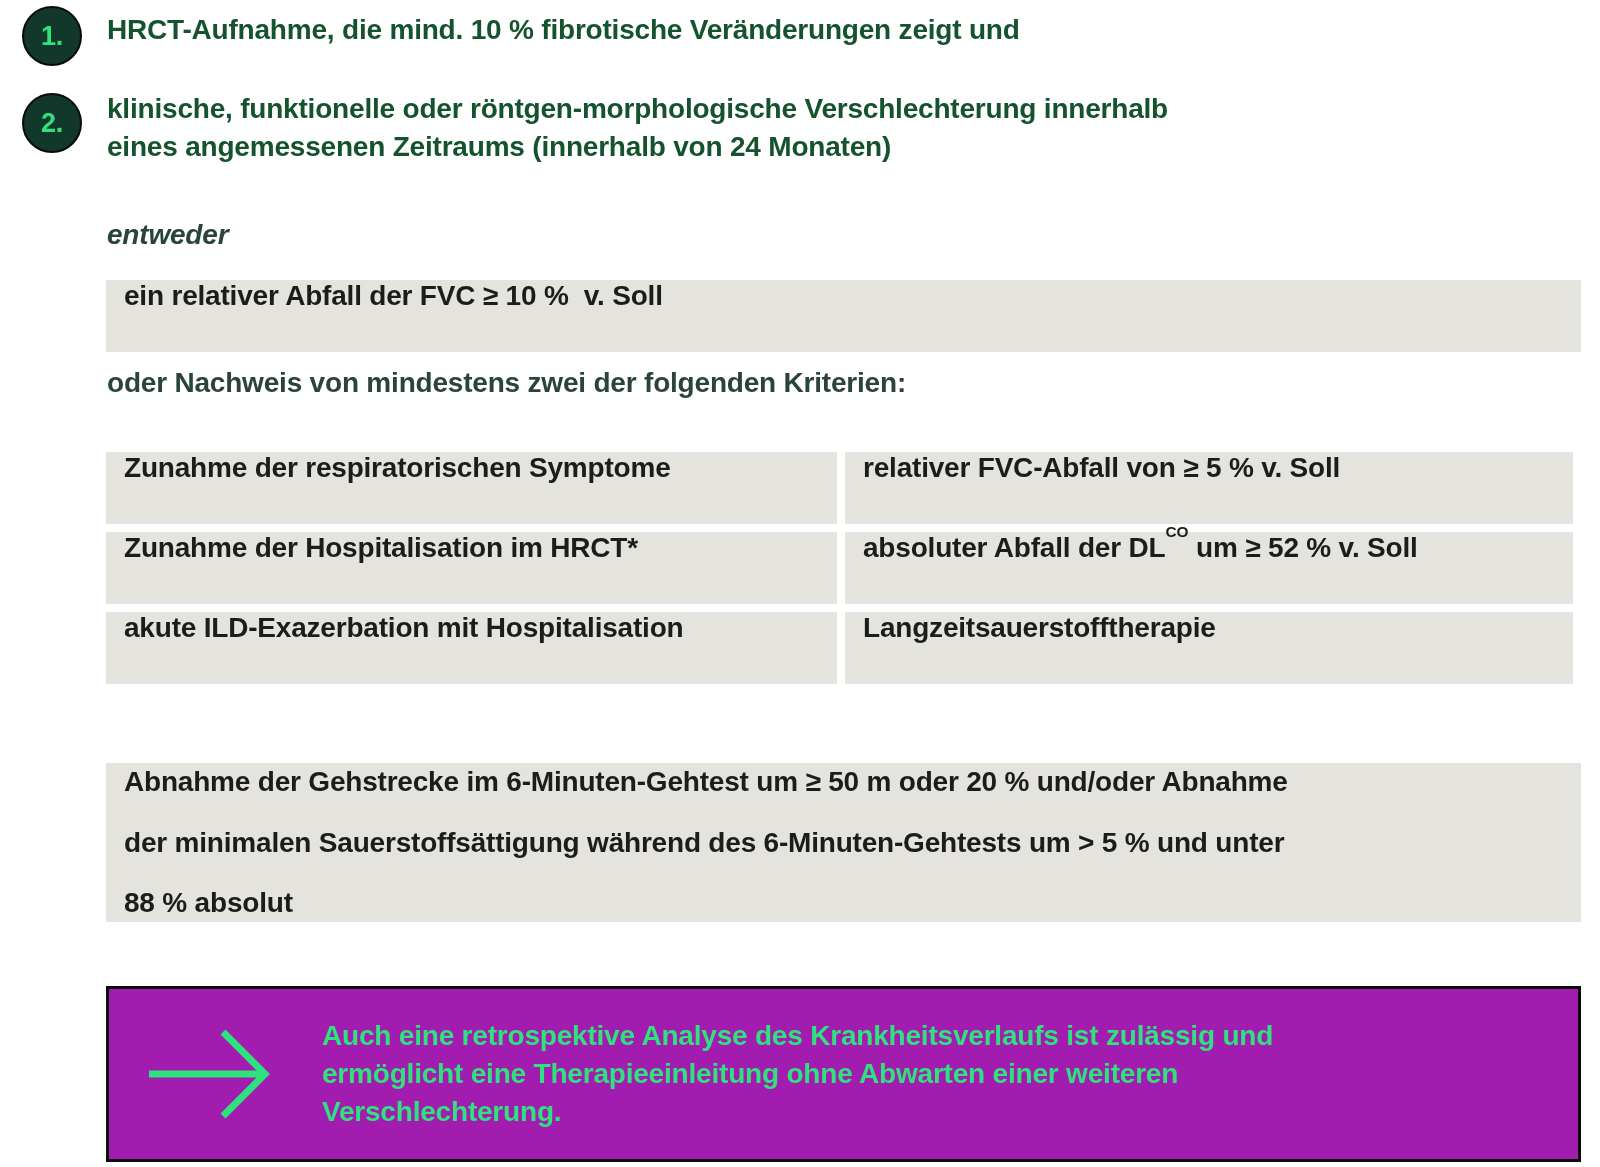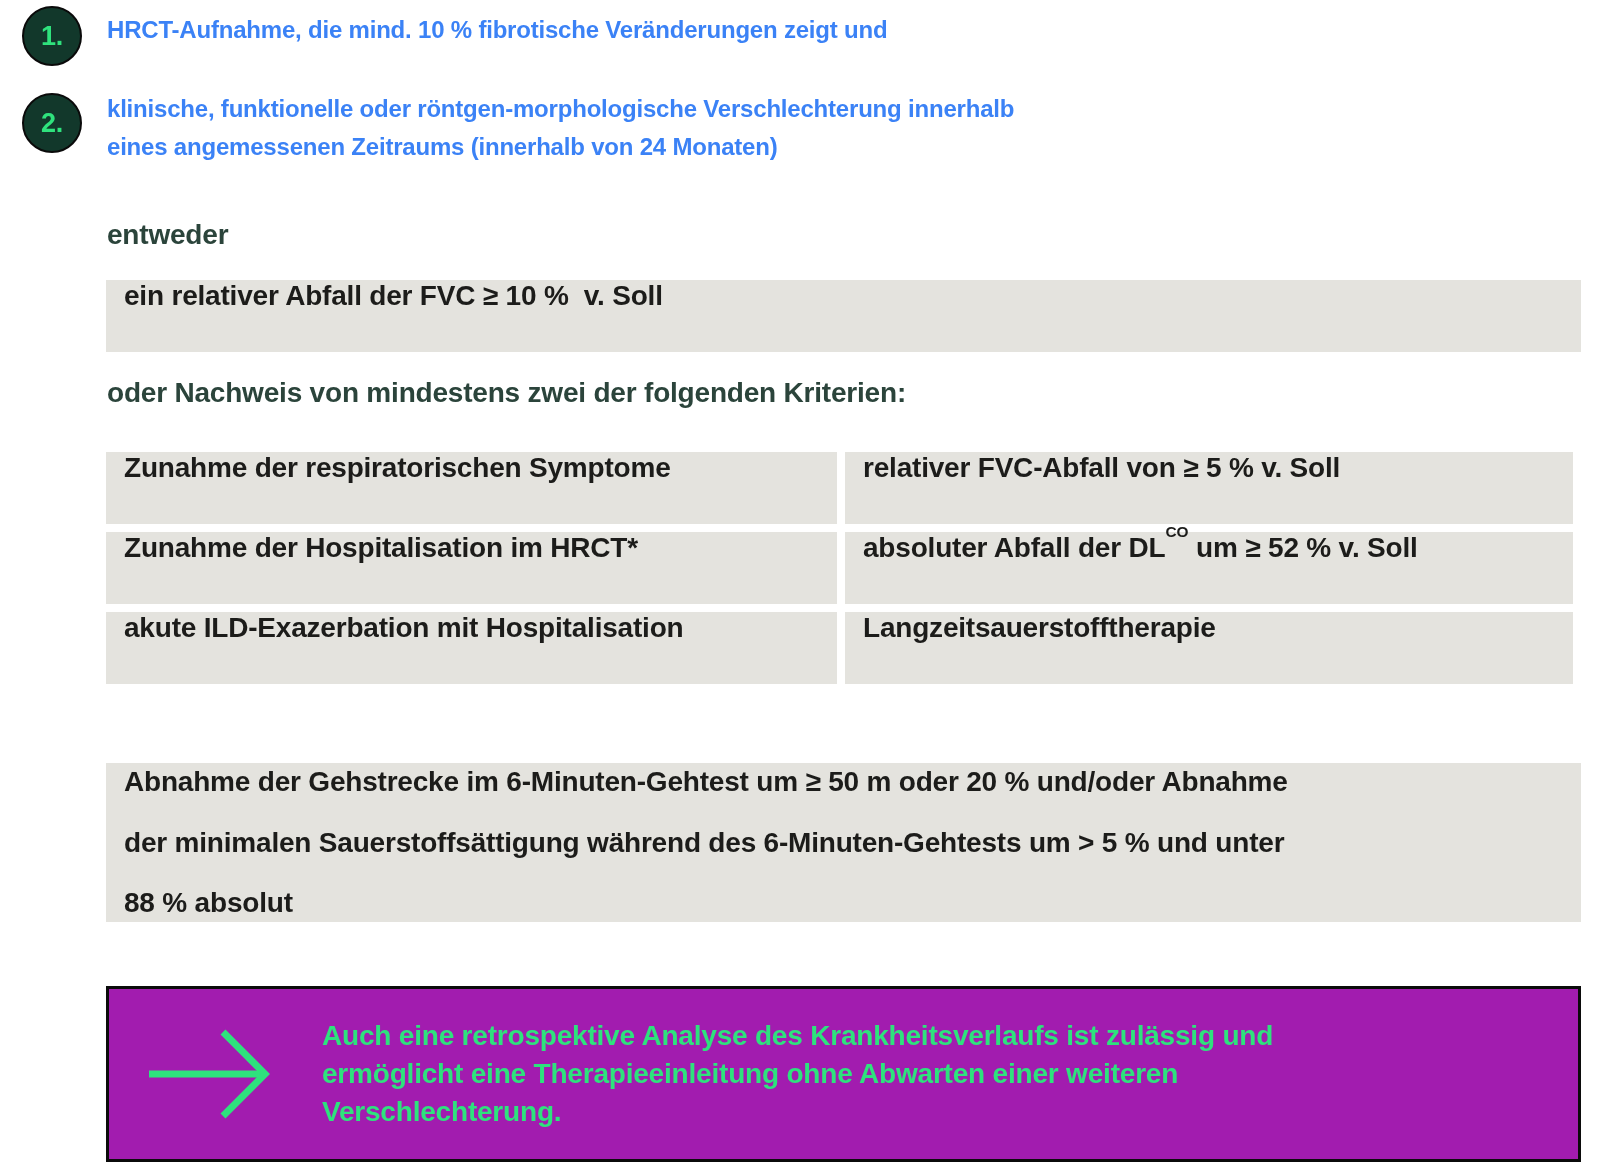--- a/index.html
+++ b/index.html
@@ -33,8 +33,8 @@
   .item-text {
     position: absolute;
     left: 107px;
-    font-size: 24px;
-    color: #3b82f6;
+    font-size: 28px;
+    color: #14532d;
     line-height: 38px;
   }
   .item-text-1 { top: 11px; width: 1380px; }

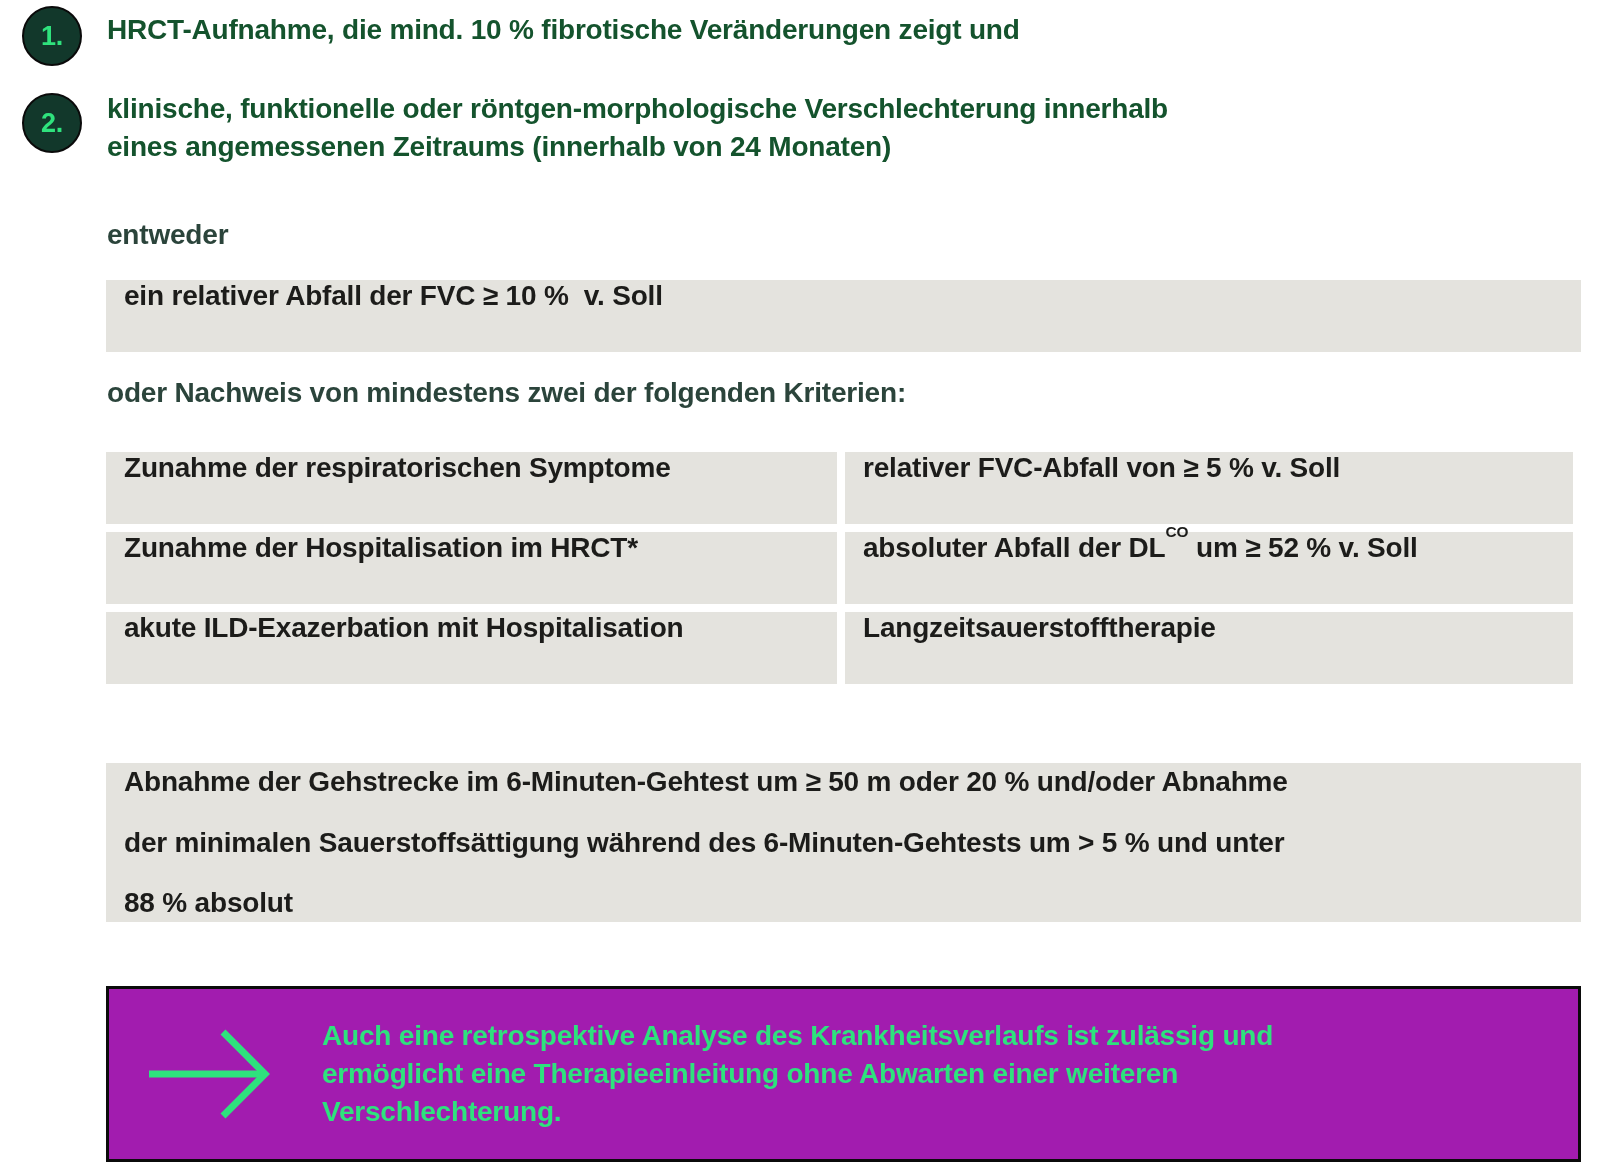--- a/index.html
+++ b/index.html
@@ -48,7 +48,7 @@
     color: #2b443b;
     line-height: 36px;
   }
-  .subhead-either { top: 217px; }
+  .subhead-either { top: 217px; font-style: italic; }
   .subhead-or { top: 375px; }
 
   .gbox {

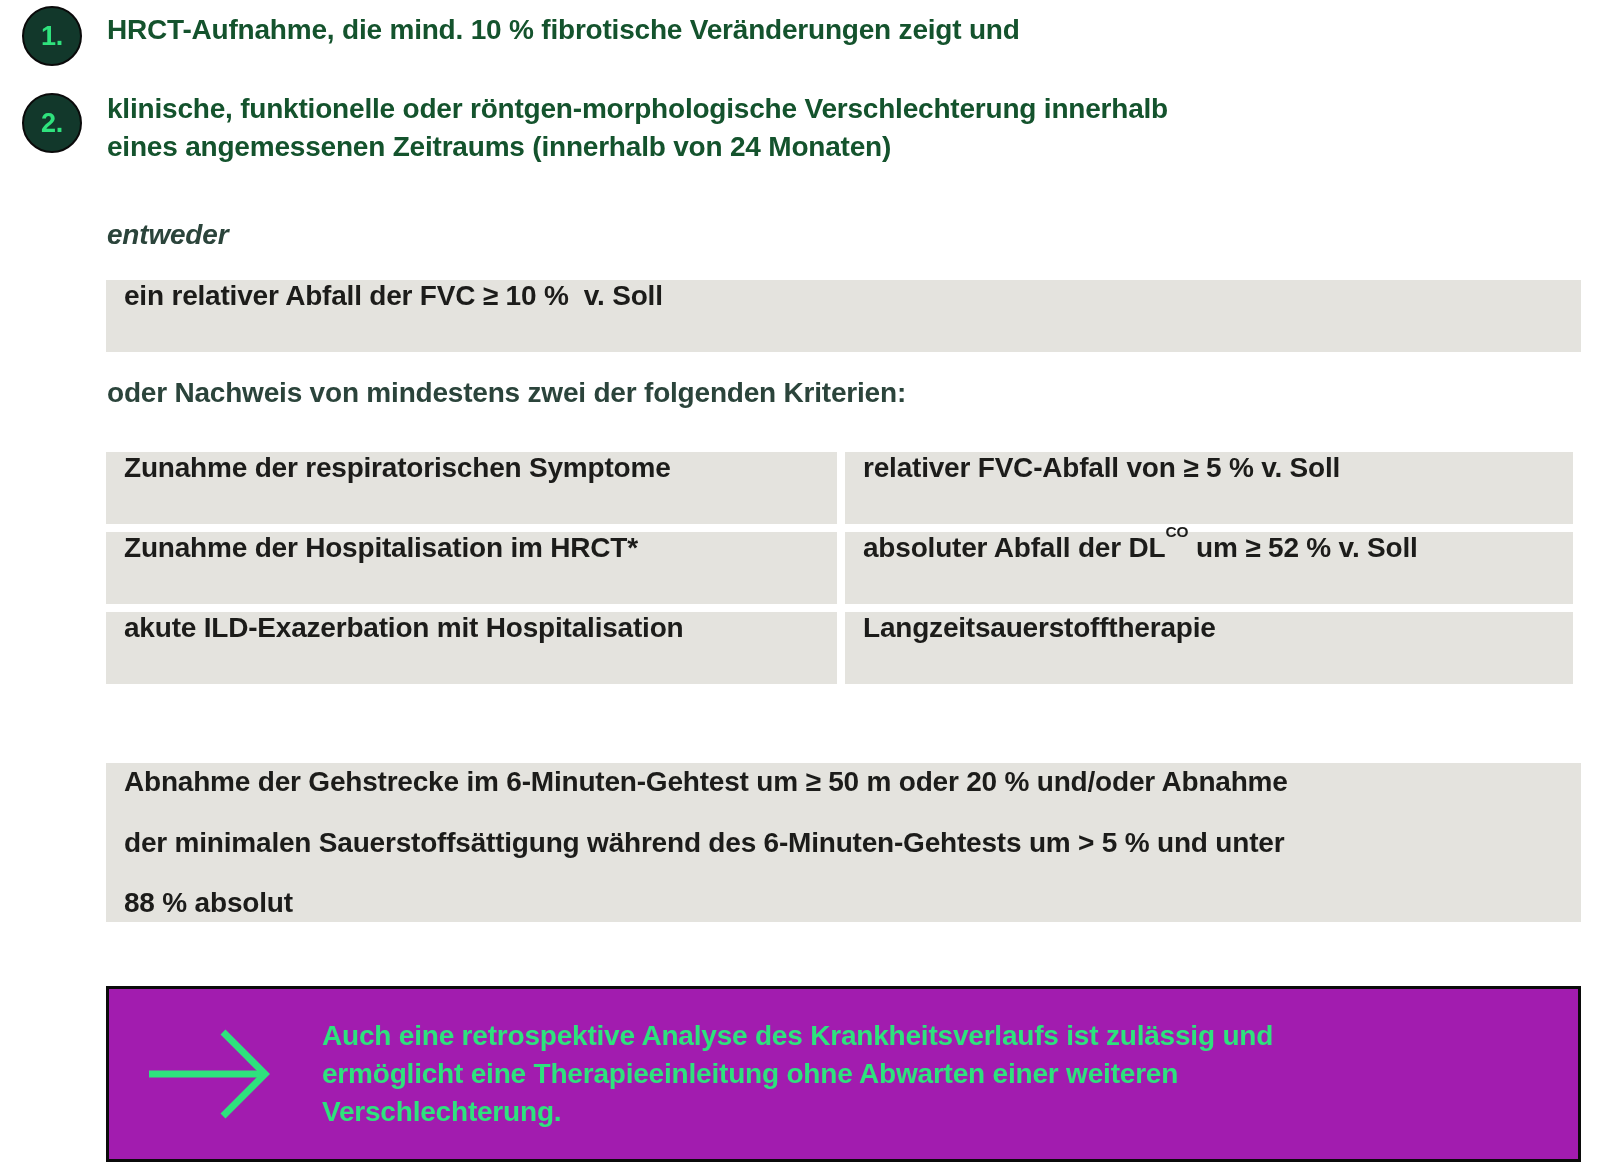--- a/index.html
+++ b/index.html
@@ -49,7 +49,7 @@
     line-height: 36px;
   }
   .subhead-either { top: 217px; font-style: italic; }
-  .subhead-or { top: 375px; }
+  .subhead-or { top: 365px; }
 
   .gbox {
     background: #e4e3de;

